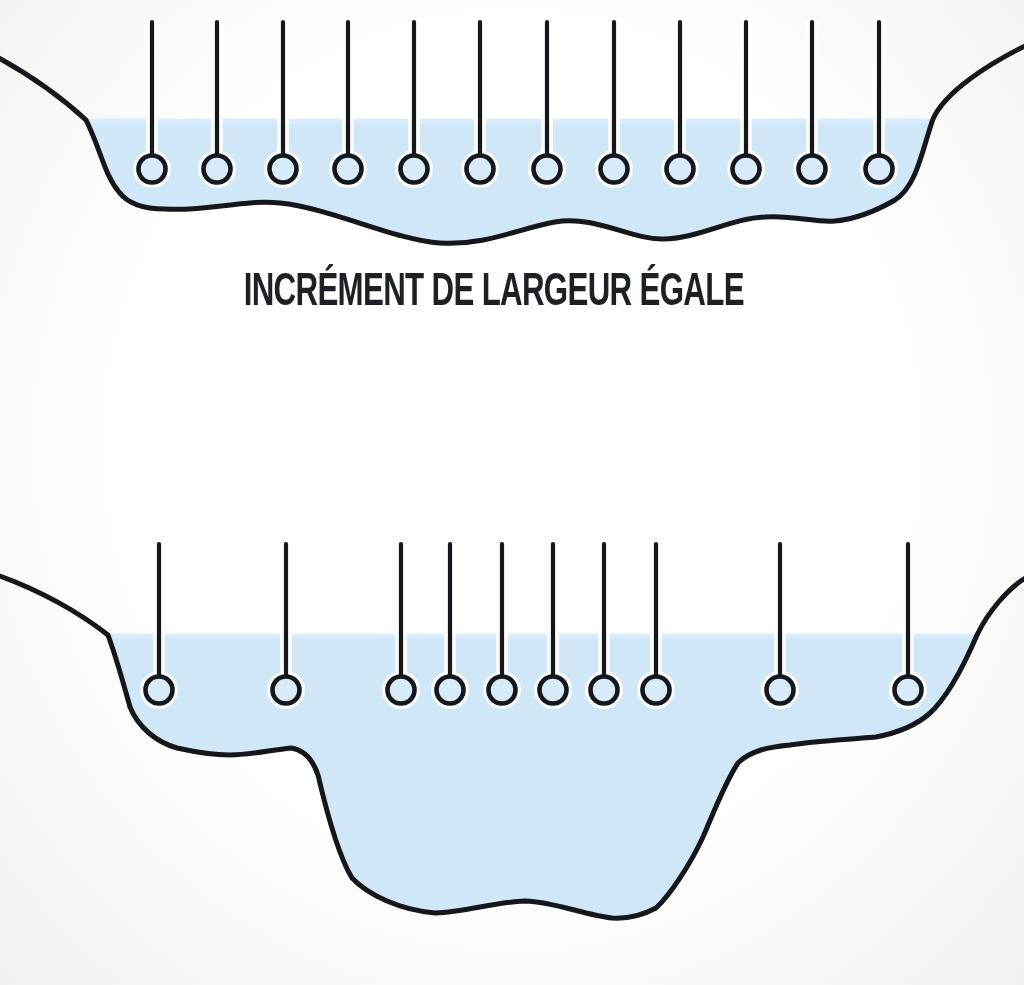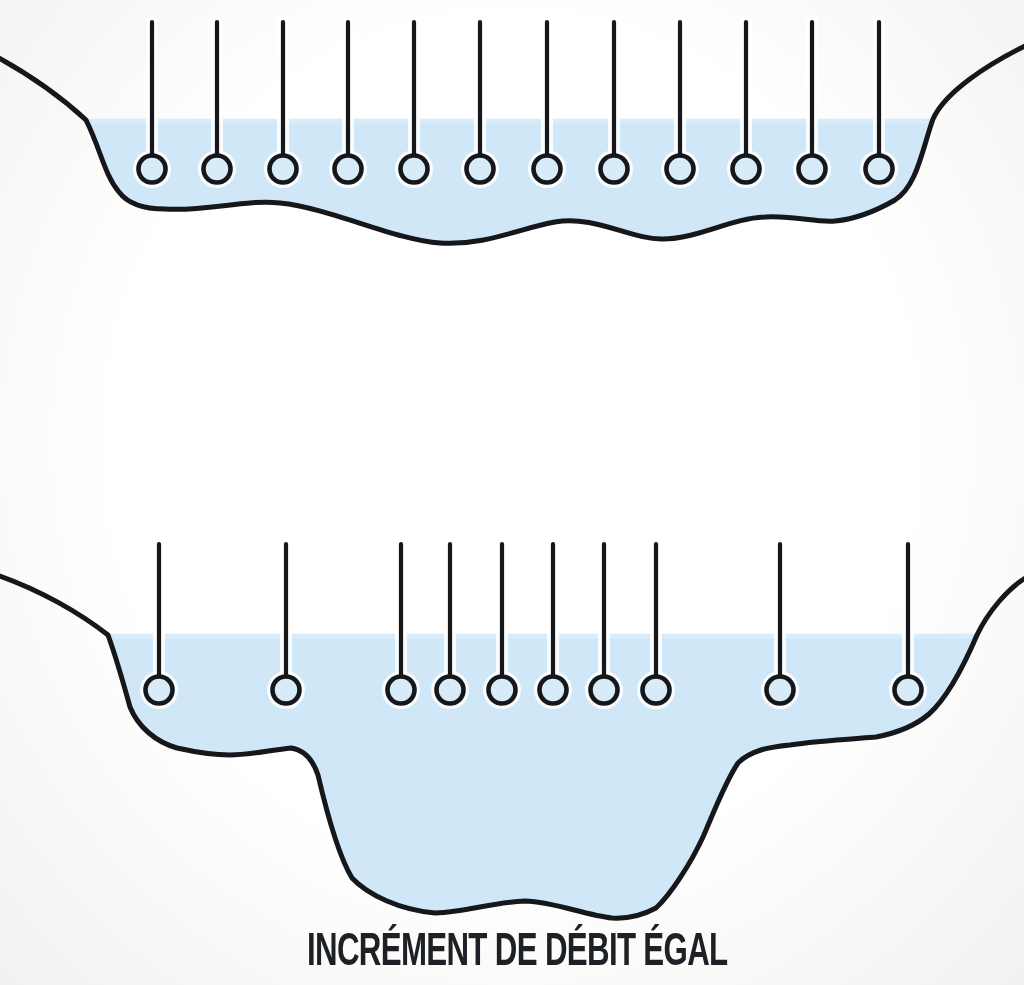--- a/index.html
+++ b/index.html
@@ -239,6 +239,9 @@
     </g>
   </svg>
 
+  <div class="label" id="label-top">
+    <span>INCRÉMENT DE LARGEUR ÉGALE</span>
+  </div>
   <div class="label" id="label-bottom">
     <span>INCRÉMENT DE DÉBIT ÉGAL</span>
   </div>

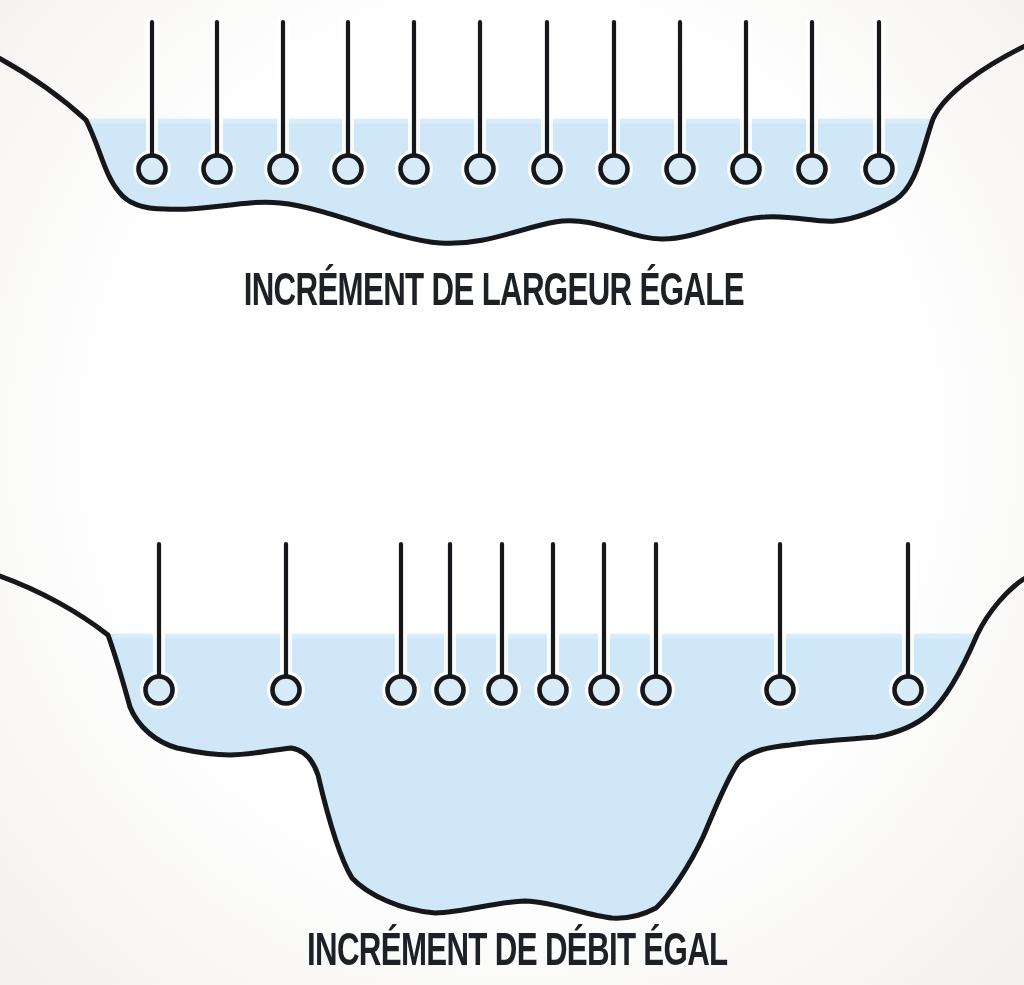--- a/index.html
+++ b/index.html
@@ -242,9 +242,6 @@
   <div class="label" id="label-top">
     <span>INCRÉMENT DE LARGEUR ÉGALE</span>
   </div>
-  <div class="label" id="label-bottom">
-    <span>INCRÉMENT DE DÉBIT ÉGAL</span>
-  </div>
 </div>
 
 </body></html>

